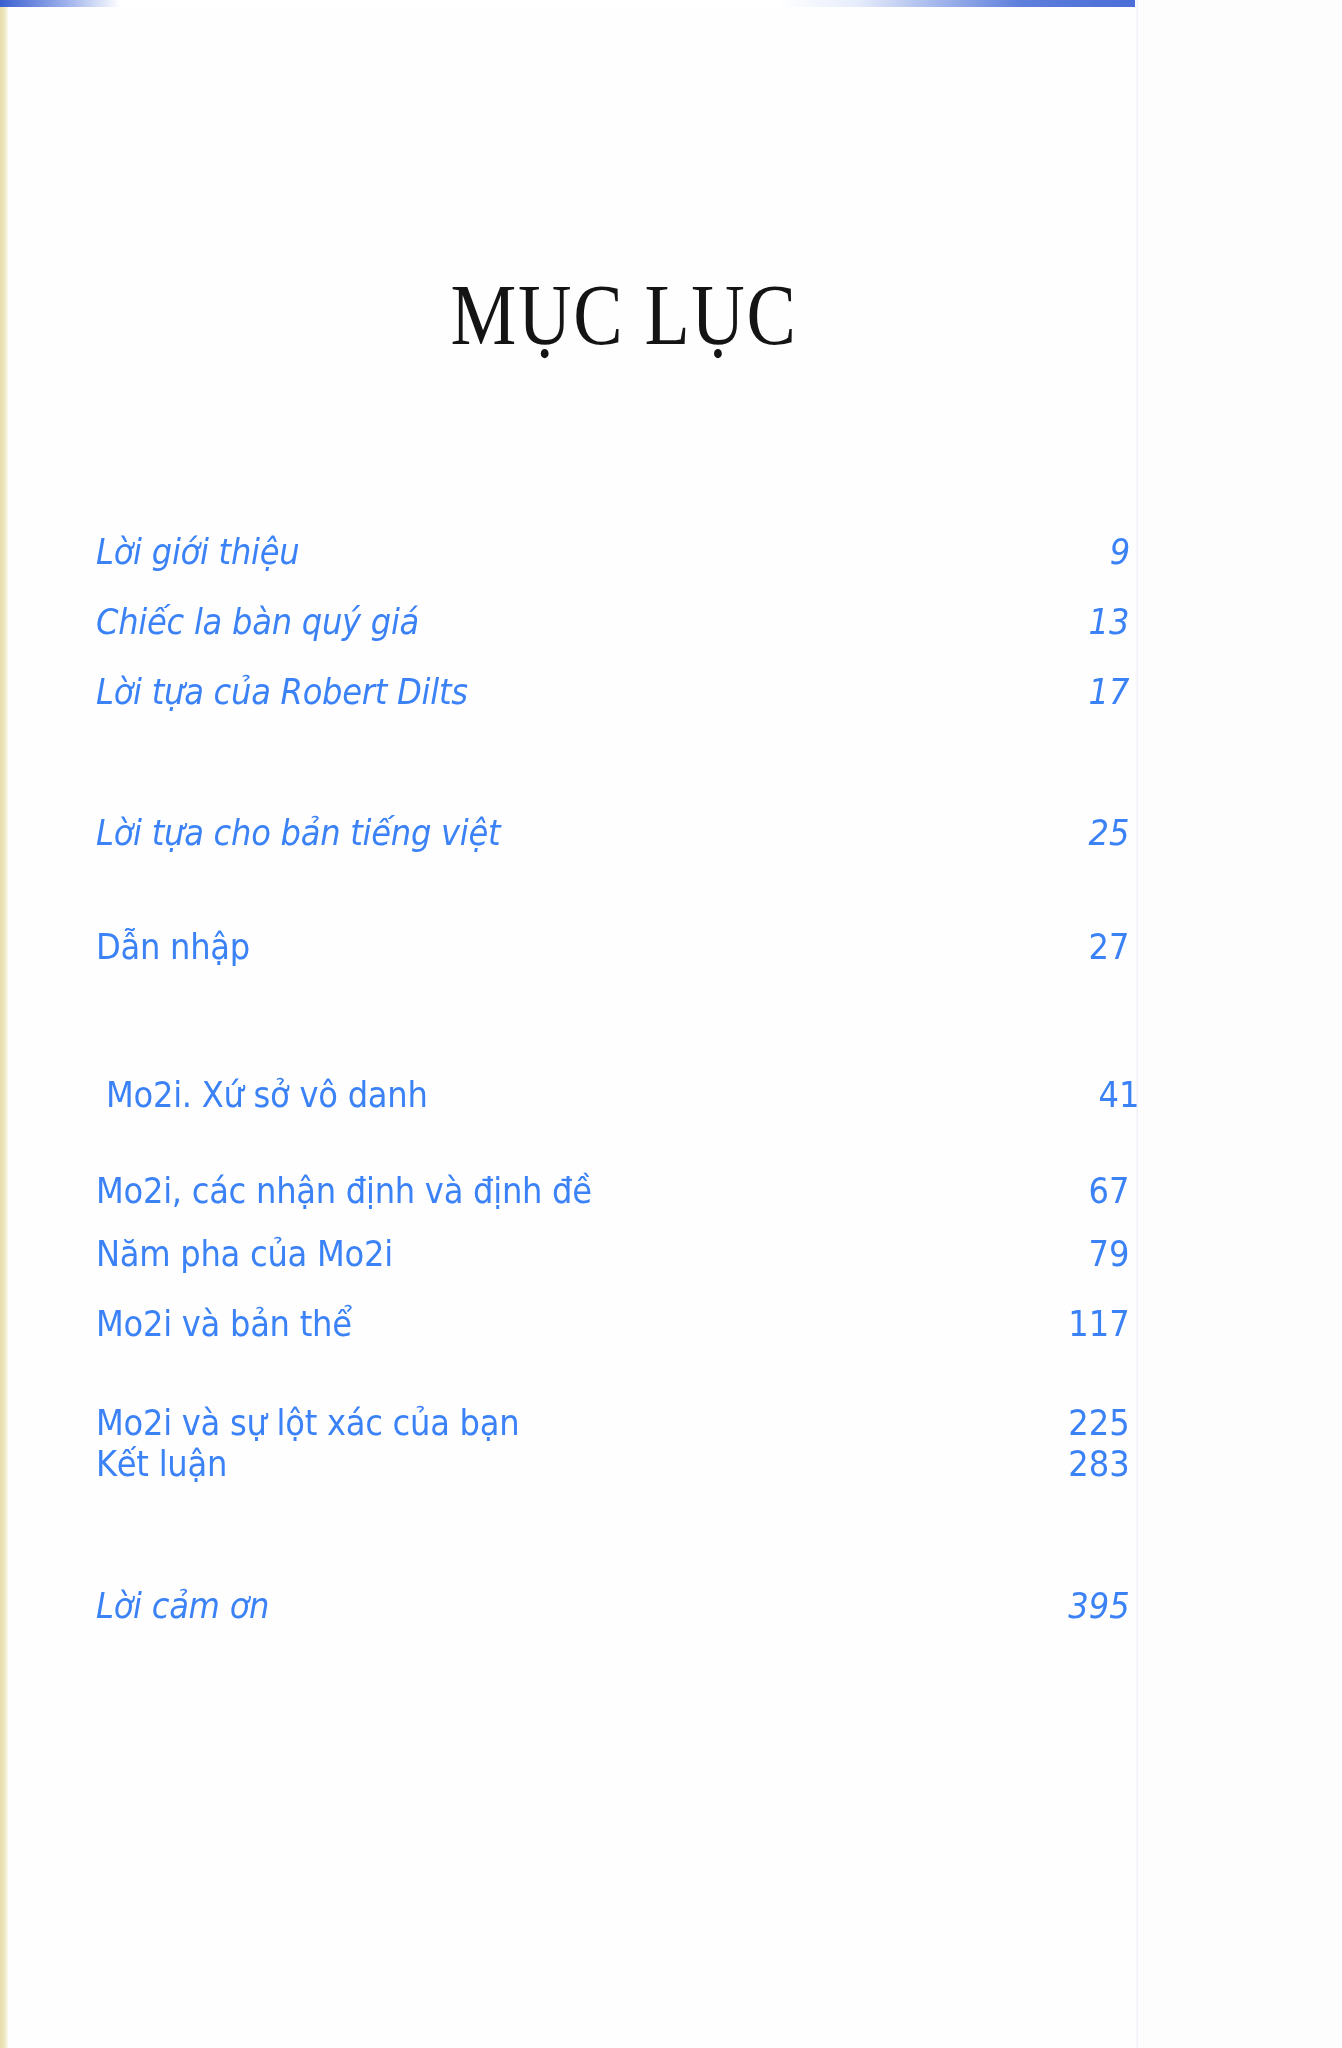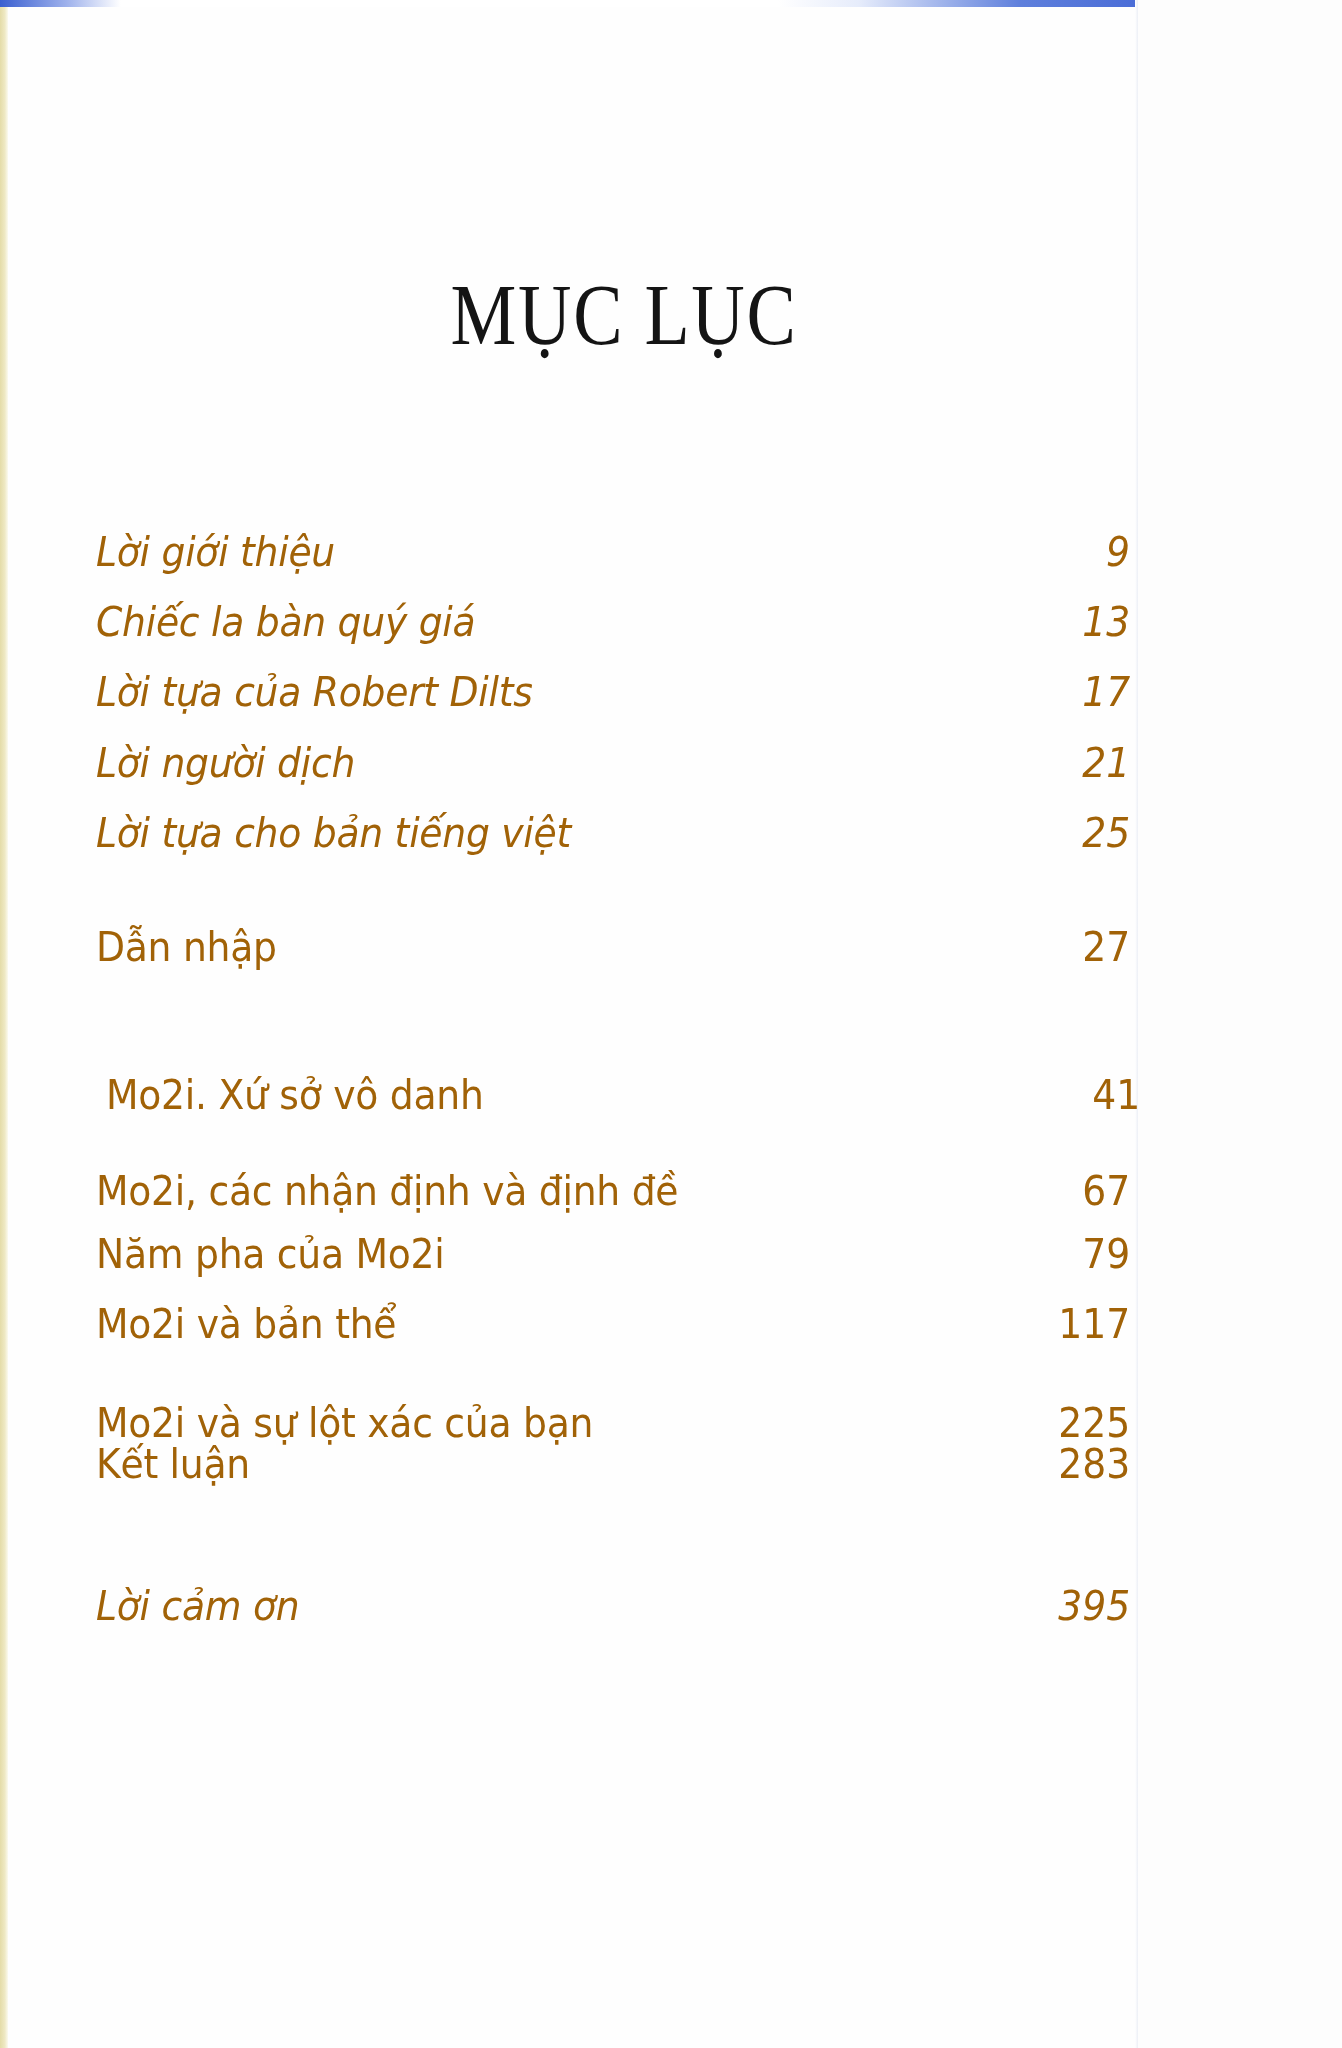--- a/index.html
+++ b/index.html
@@ -59,8 +59,8 @@
       justify-content: space-between;
       align-items: center;
       font-family: "DejaVu Sans", "Liberation Sans", sans-serif;
-      color: #a16207;
-      font-size: 41px;
+      color: #3b82f6;
+      font-size: 35px;
       line-height: 50px;
     }
     .toc-row.italic {

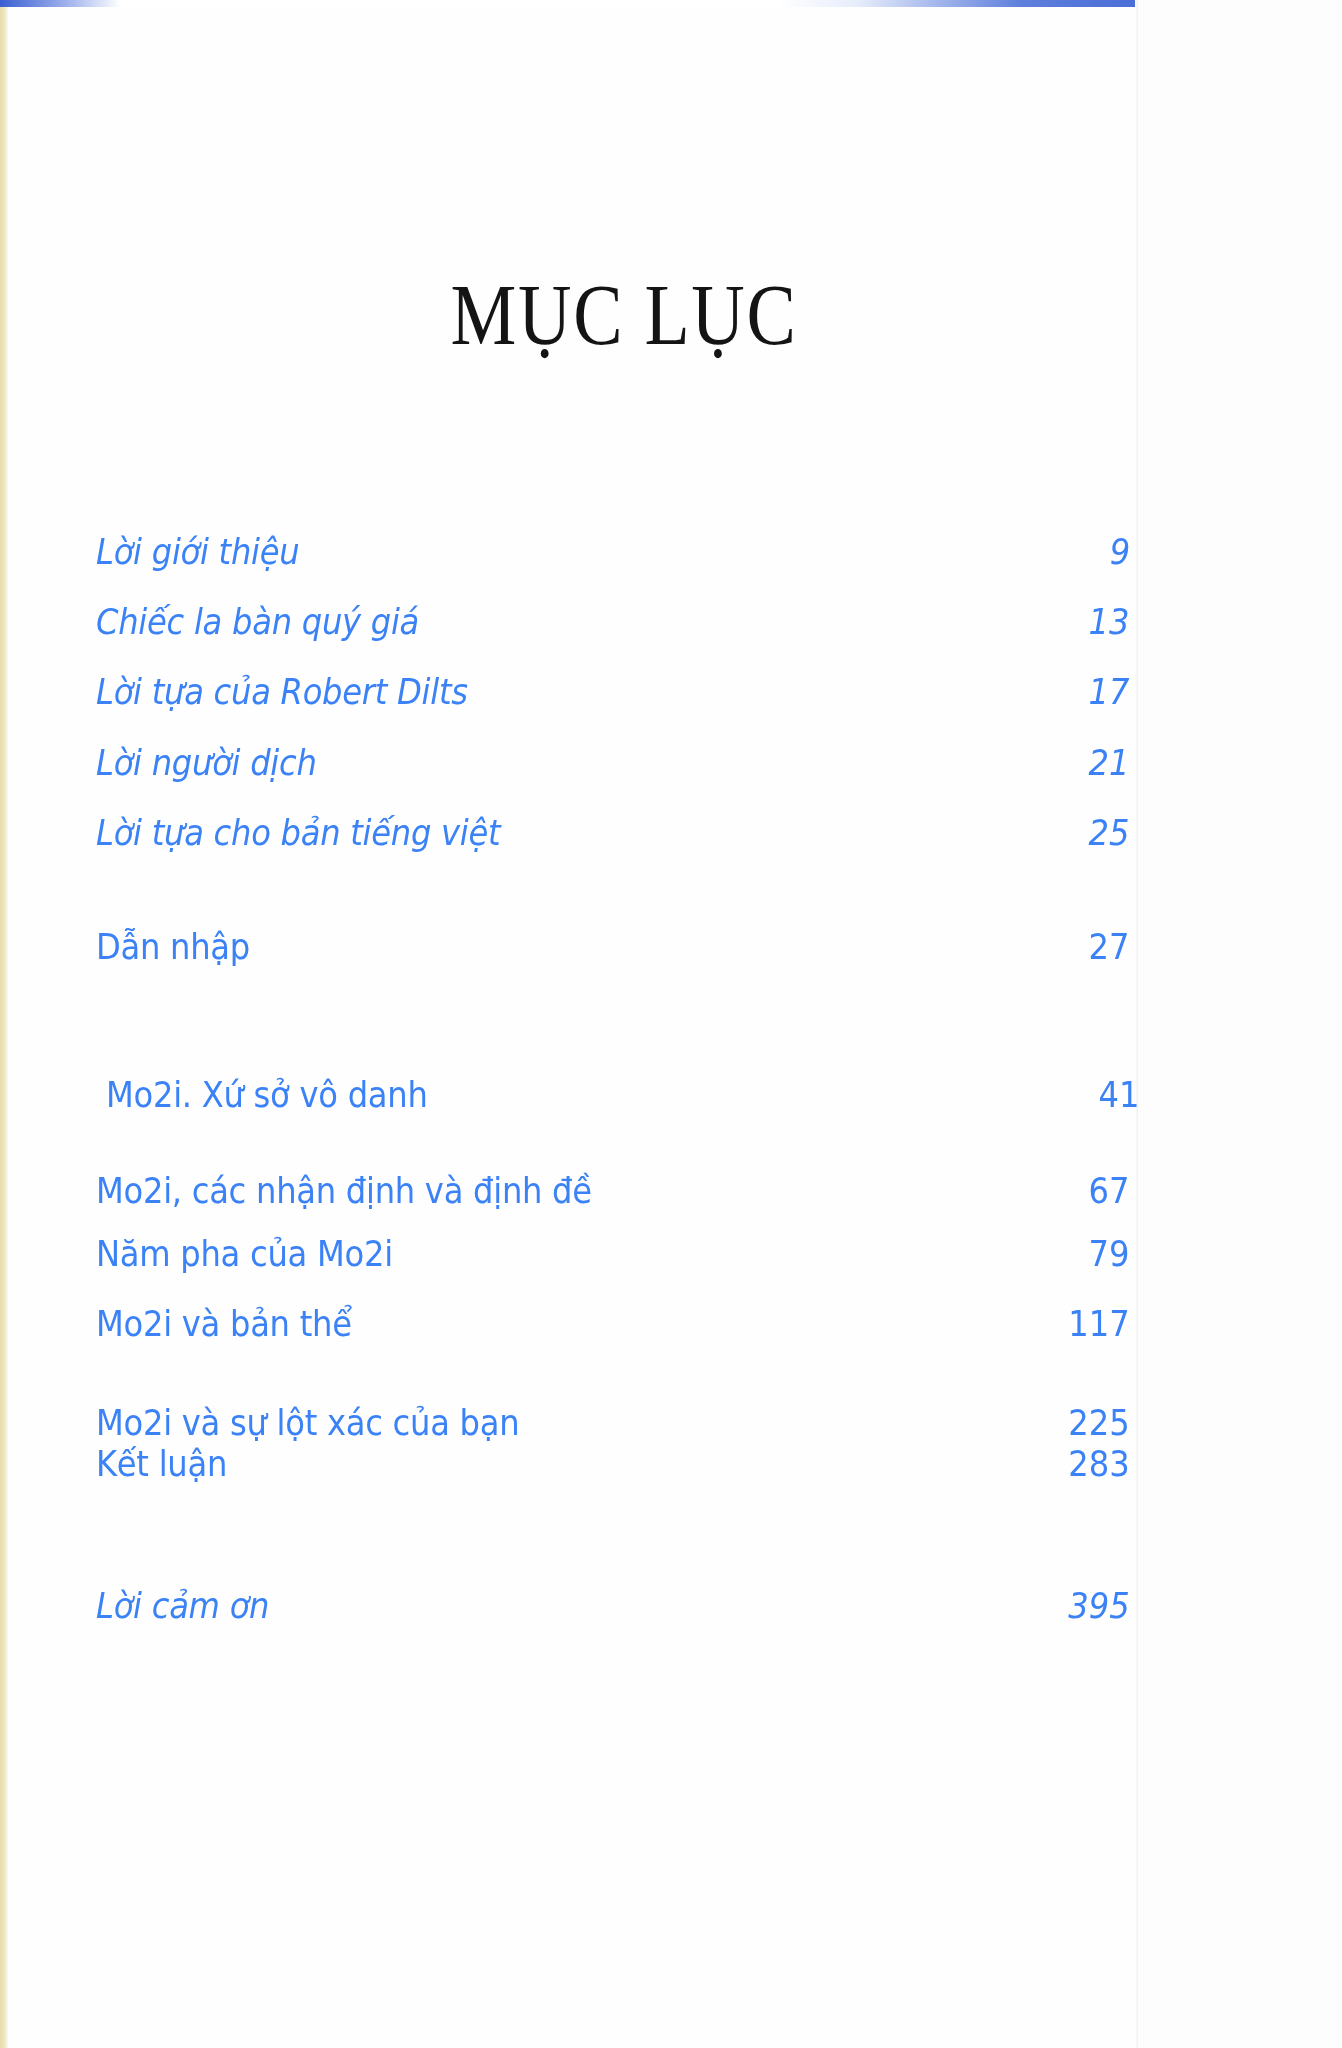--- a/index.html
+++ b/index.html
@@ -101,10 +101,6 @@
     <span class="label">Lời tựa của Robert Dilts</span>
     <span class="page-num">17</span>
   </div>
-  <div class="toc-row italic" style="top:738px;">
-    <span class="label">Lời người dịch</span>
-    <span class="page-num">21</span>
-  </div>
   <div class="toc-row italic" style="top:808px;align-items:flex-end;">
     <span class="label">Lời tựa cho bản tiếng việt</span>
     <span class="page-num">25</span>

